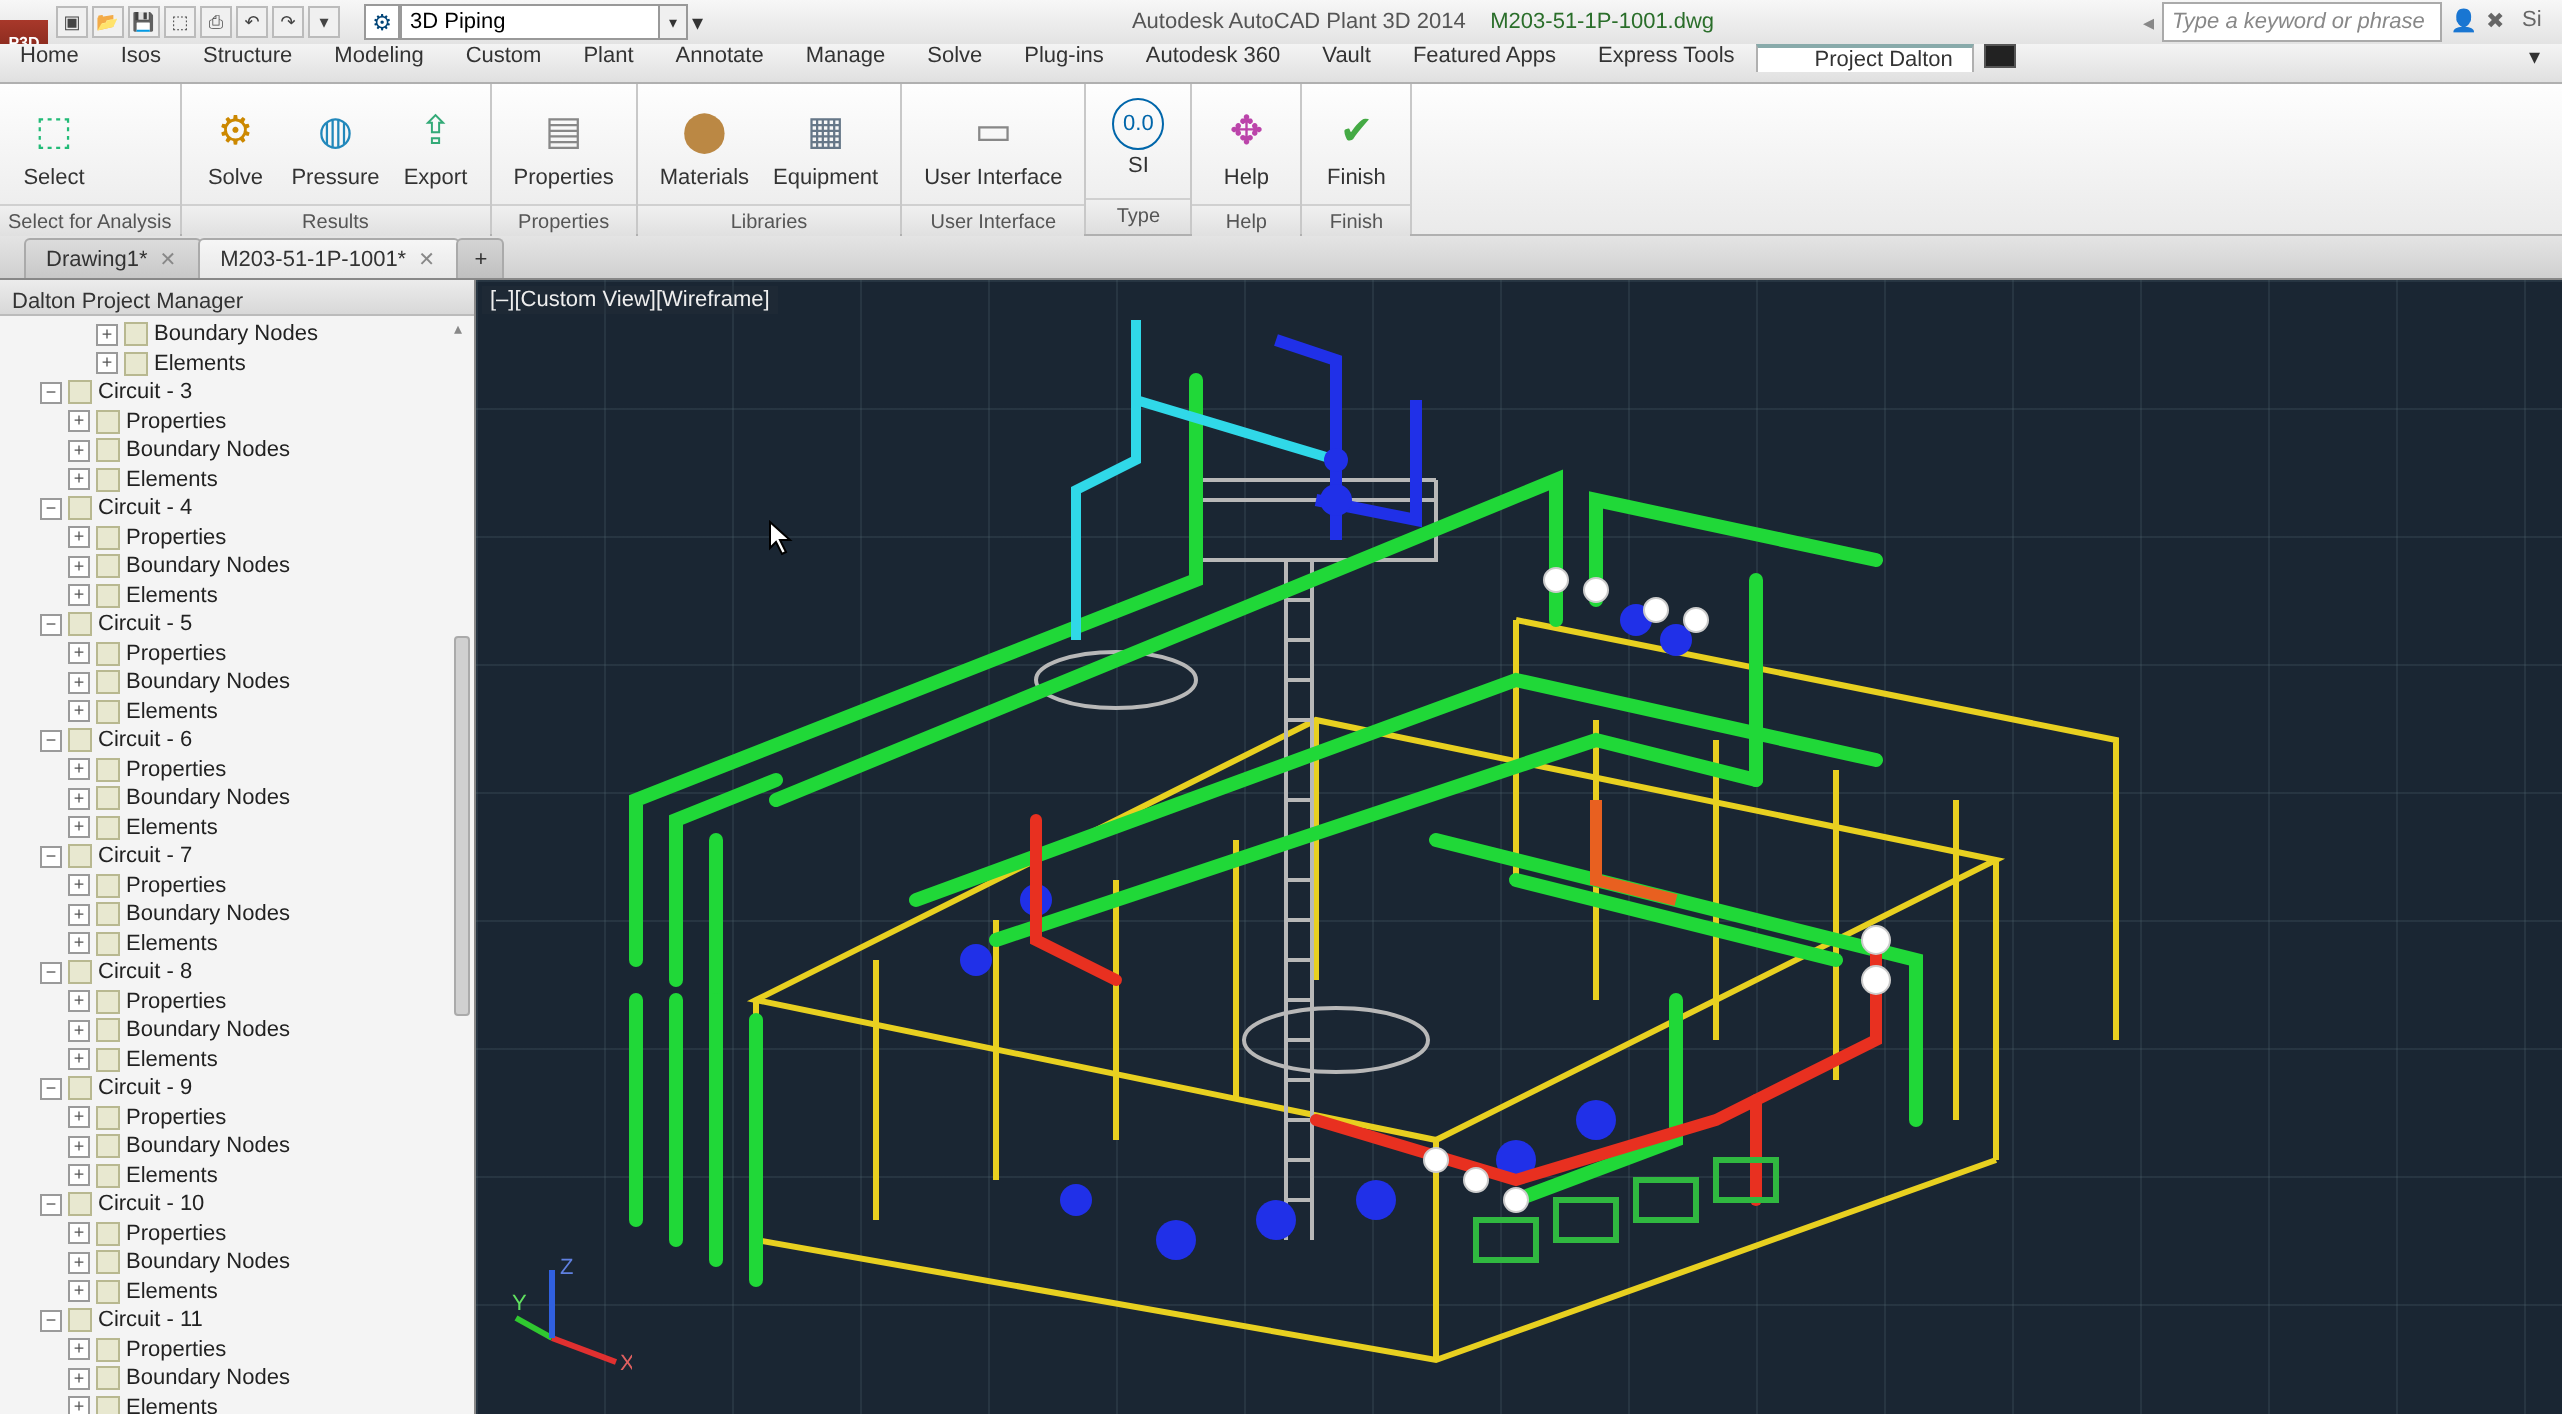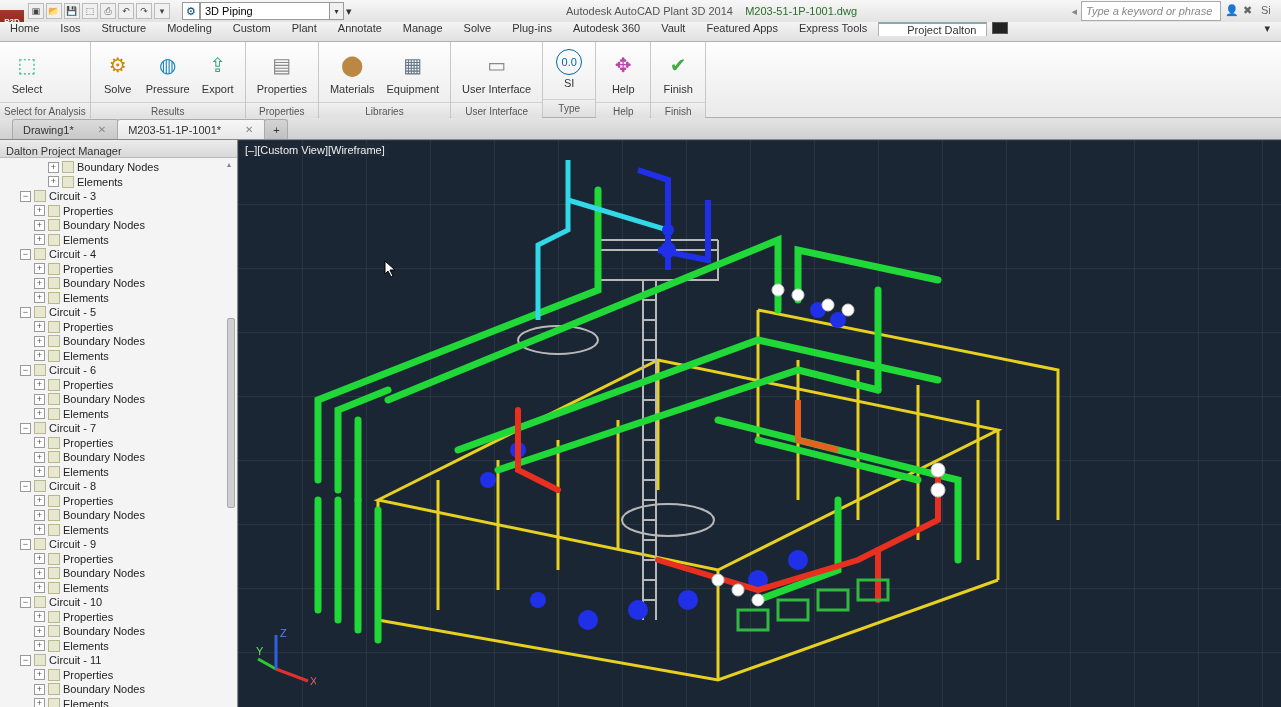--- a/index.html
+++ b/index.html
@@ -38,7 +38,7 @@
 
 
 .doctabs { height: 22px; background:linear-gradient(to bottom,#e4e4e4,#d0d0d0); display:flex; align-items:flex-end; padding-left:12px; gap:0; border-bottom:1px solid #888; }
-.doctab { height:20px; padding:0 12px 0 10px; background:linear-gradient(to bottom,#f6f6f6,#e8e8e8); border:1px solid #aaa; border-bottom:none; border-radius:3px 3px 0 0; display:flex;align-items:center; gap:24px; color:#333; cursor:pointer; position:relative; margin-right:-2px; }
+.doctab { height:20px; padding:0 12px 0 10px; background:linear-gradient(to bottom,#f6f6f6,#e8e8e8); border:1px solid #aaa; border-bottom:none; border-radius:3px 3px 0 0; display:flex;align-items:center; gap:6px; color:#333; cursor:pointer; position:relative; margin-right:-2px; }
 .doctab.inactive { background:linear-gradient(to bottom,#dcdcdc,#c8c8c8); }
 .doctab .close { font-size:10px; color:#888; }
 .doctab.newtab { width:24px; padding:0; justify-content:center; background:linear-gradient(to bottom,#d4d4d4,#c0c0c0); }

